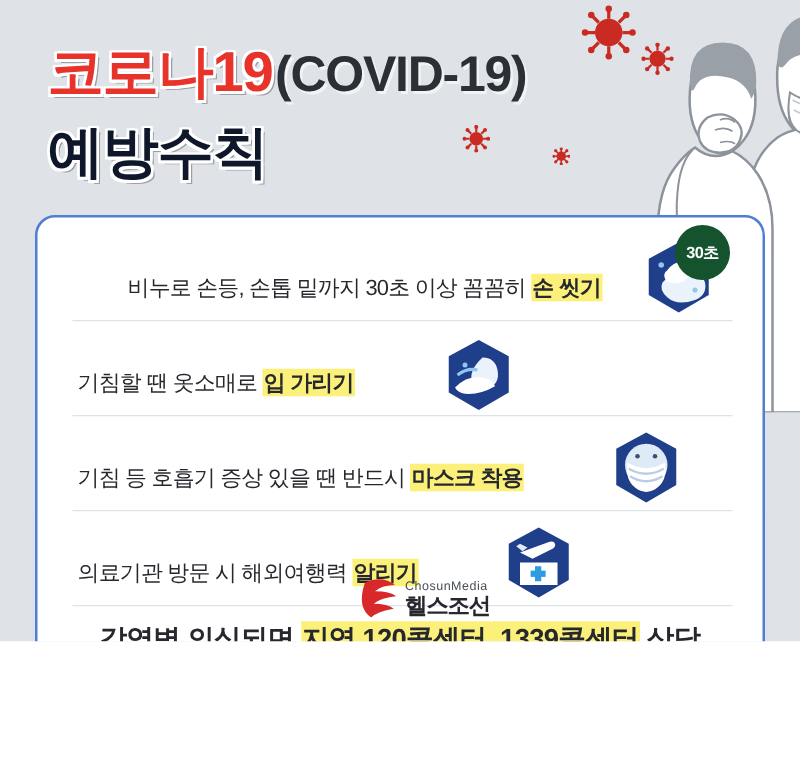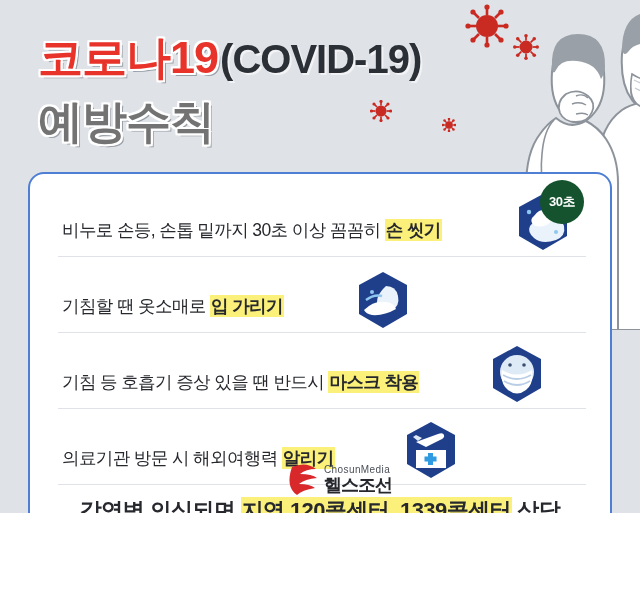--- a/index.html
+++ b/index.html
@@ -72,7 +72,7 @@
     margin-top: 4px;
     font-size: 45px;
     font-weight: bold;
-    color: #737373;
+    color: #0f172a;
     letter-spacing: -1px;
     white-space: nowrap;
     text-shadow:

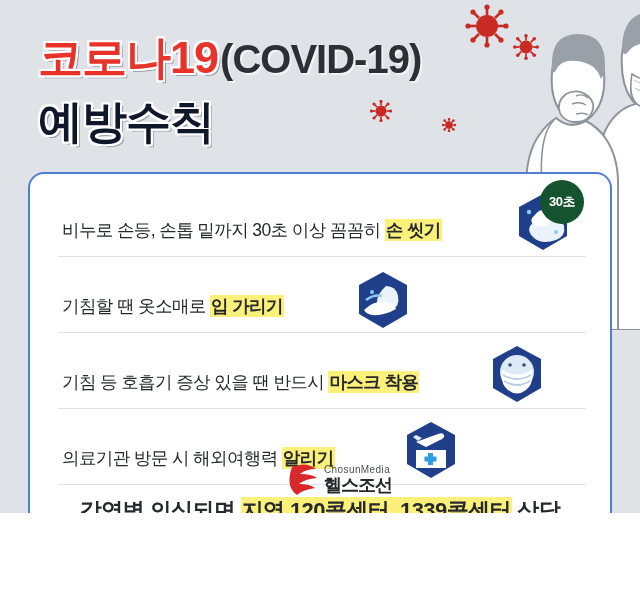--- a/index.html
+++ b/index.html
@@ -116,7 +116,7 @@
     letter-spacing: -0.6px;
     white-space: nowrap;
   }
-  .tip-1 { top: 44px; }
+  .tip-1 { top: 44px; margin-left: 40px; }
   .tip-2 { top: 120px; }
   .tip-3 { top: 196px; }
   .tip-4 { top: 272px; }

